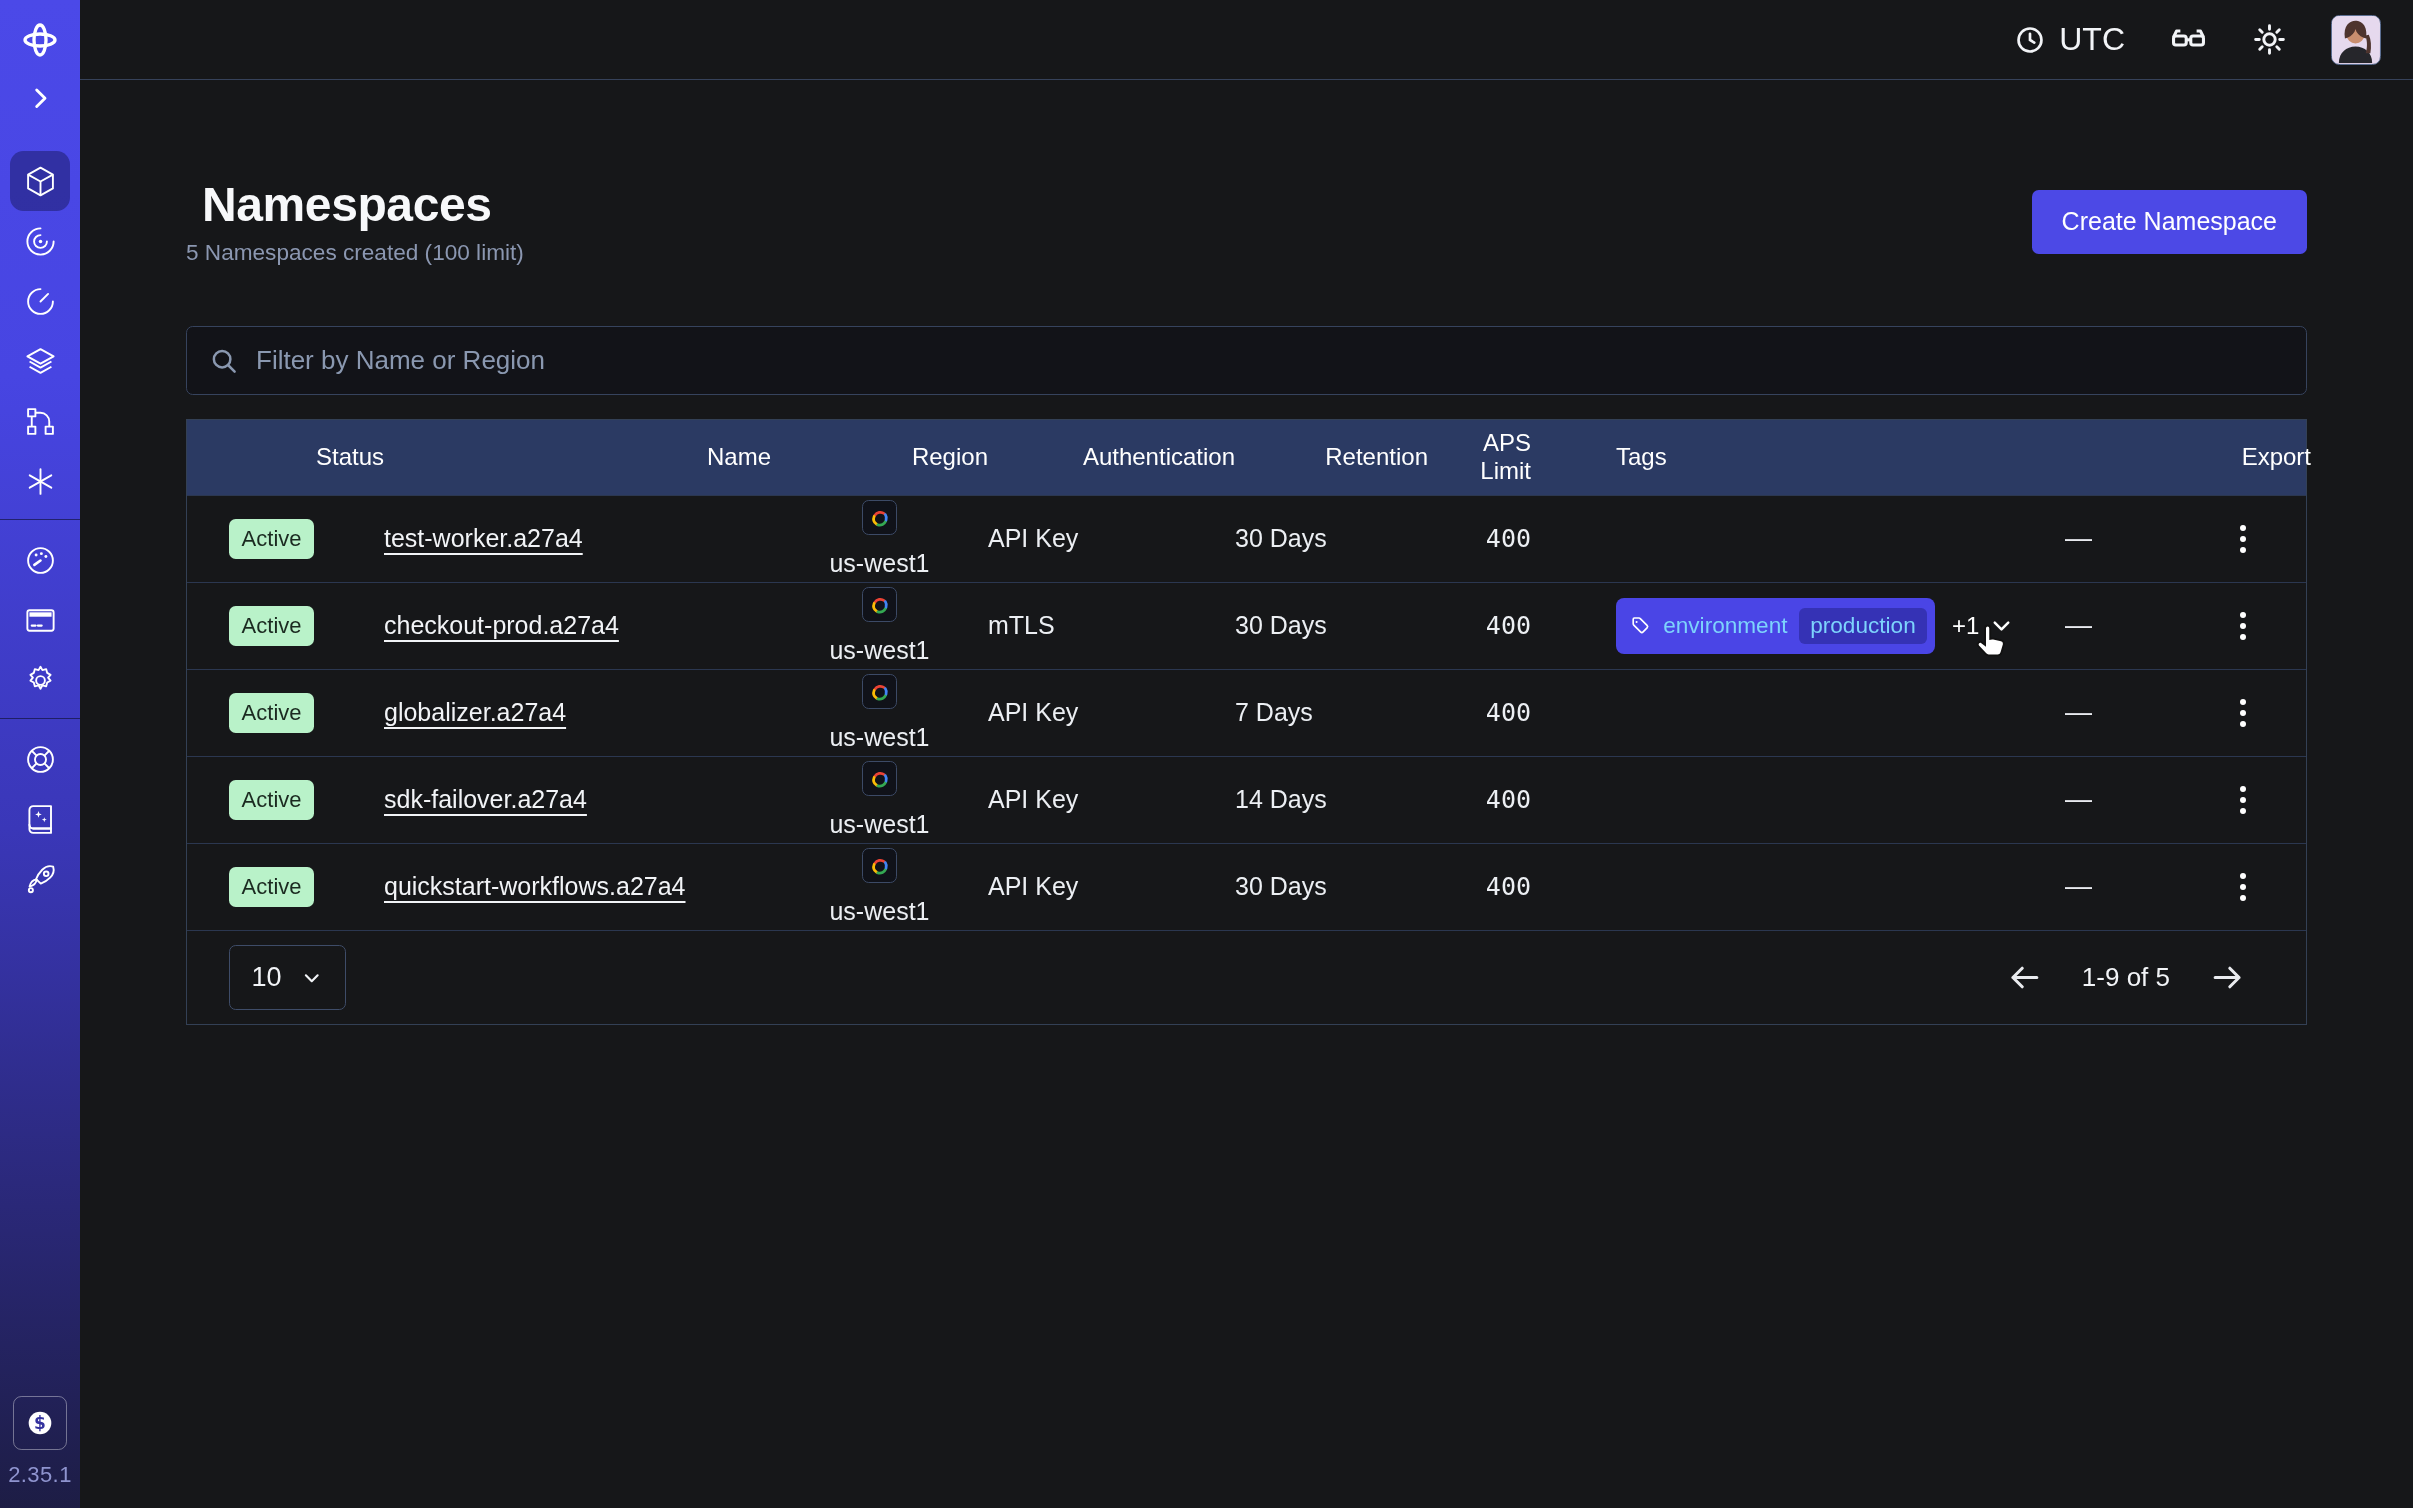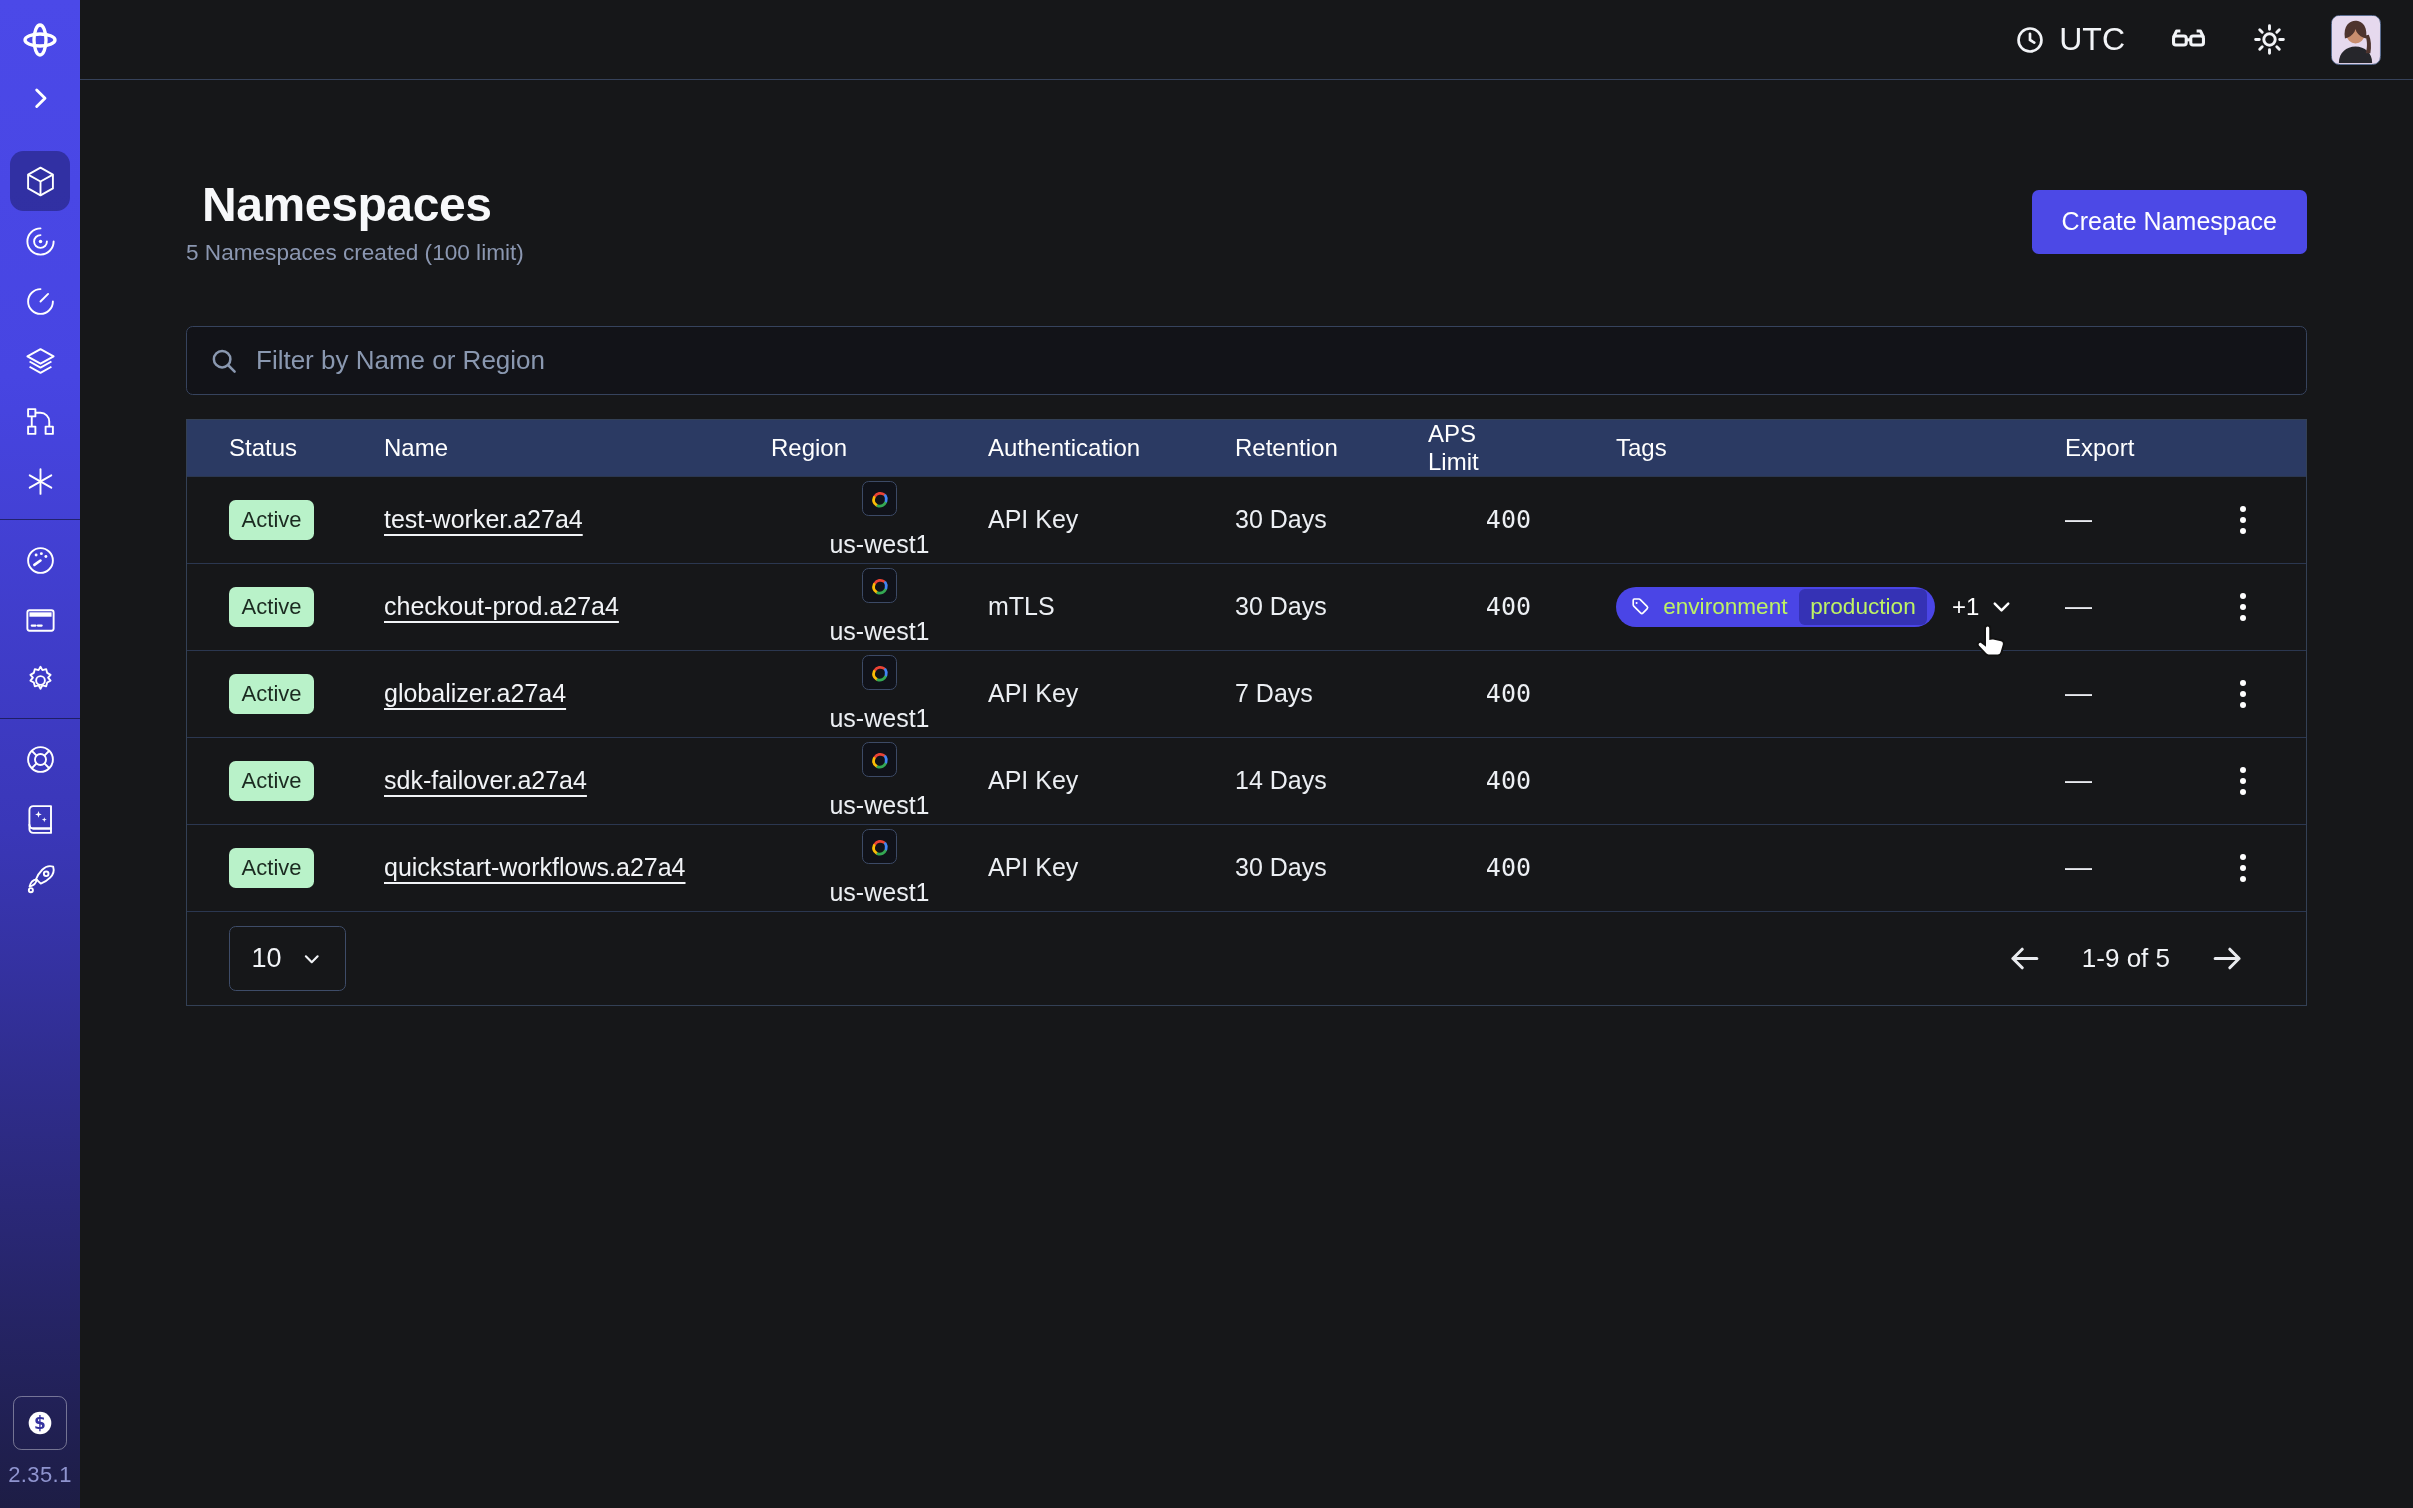--- a/index.html
+++ b/index.html
@@ -75,7 +75,7 @@
     grid-template-columns:197px 387px 217px 247px 193px 103px 534px 246px;
     align-items:center;
   }
-  .thead { height:56px; background:#2b3a63; color:#ffffff; font-size:24px; font-weight:500; }
+  .thead { height:75px; background:#2b3a63; color:#ffffff; font-size:24px; font-weight:500;text-align:right; }
   .trow { height:87px; border-top:1.7px solid #2b3750; font-size:25px; }
   .trow:first-of-type { border-top:none; }
   .cell { min-width:0; }

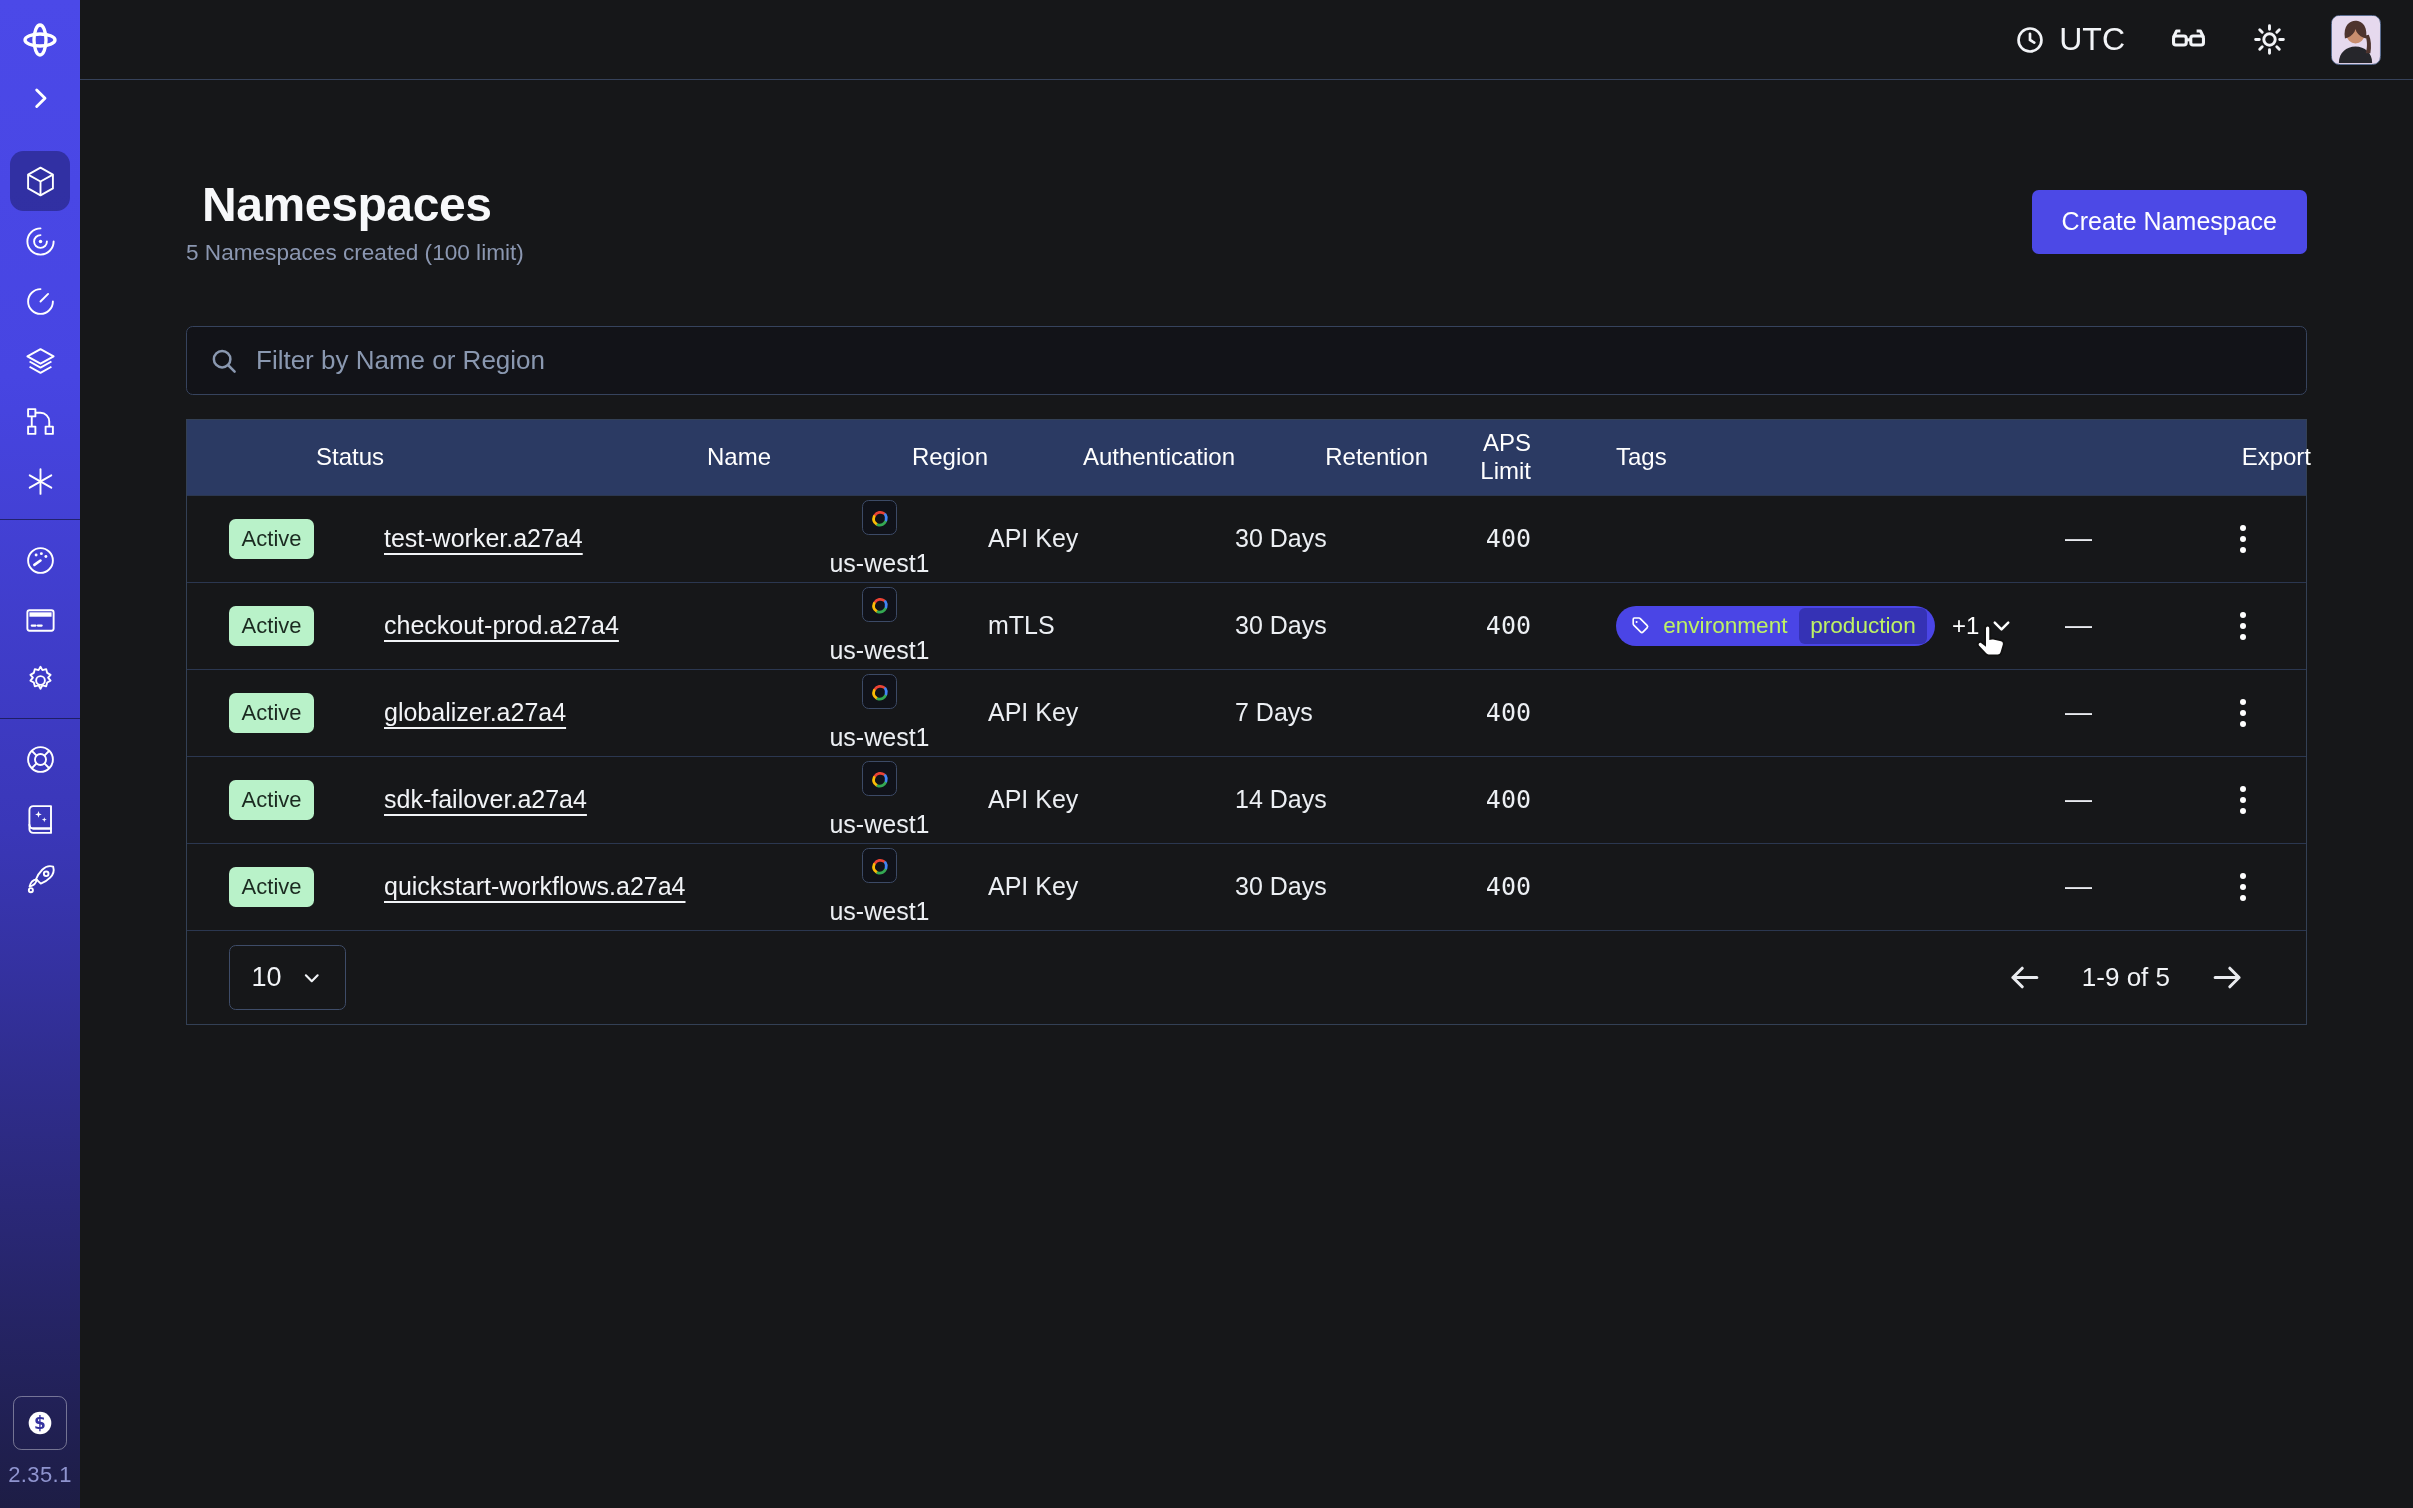--- a/index.html
+++ b/index.html
@@ -96,8 +96,8 @@
     display:flex; align-items:center; justify-content:center; flex:0 0 35px;
   }
   .tagpill {
-    display:inline-flex; align-items:center; gap:11px; height:40px; border-radius:20px;
-    background:#4a45e6; color:#bef264; padding:0 7.5px 0 14.2px; font-size:22.6px; cursor:pointer;
+    display:inline-flex; align-items:center; gap:11px; height:56px; border-radius:8px;
+    background:#4a45e6; color:#7dd3fc; padding:0 7.5px 0 14.2px; font-size:22.6px; cursor:pointer;
   }
   .tagval { background:rgba(15,15,90,.35); border-radius:5.9px; padding:5px 11.7px; }
   .tagmore { font-size:24px; color:#fff; margin-left:17px; }

